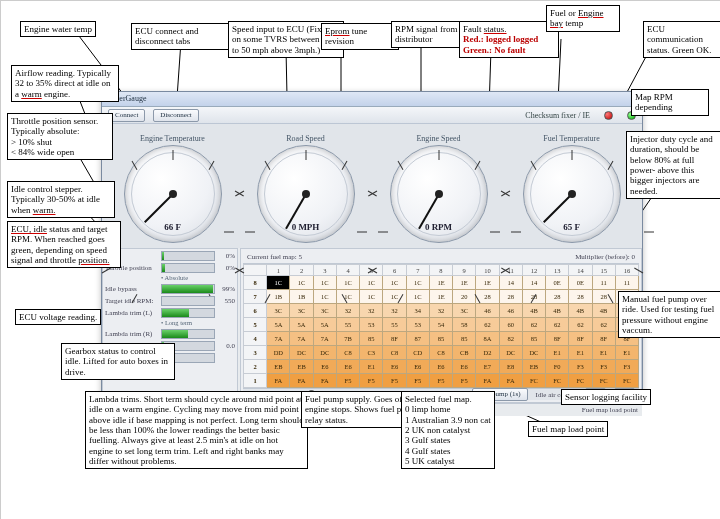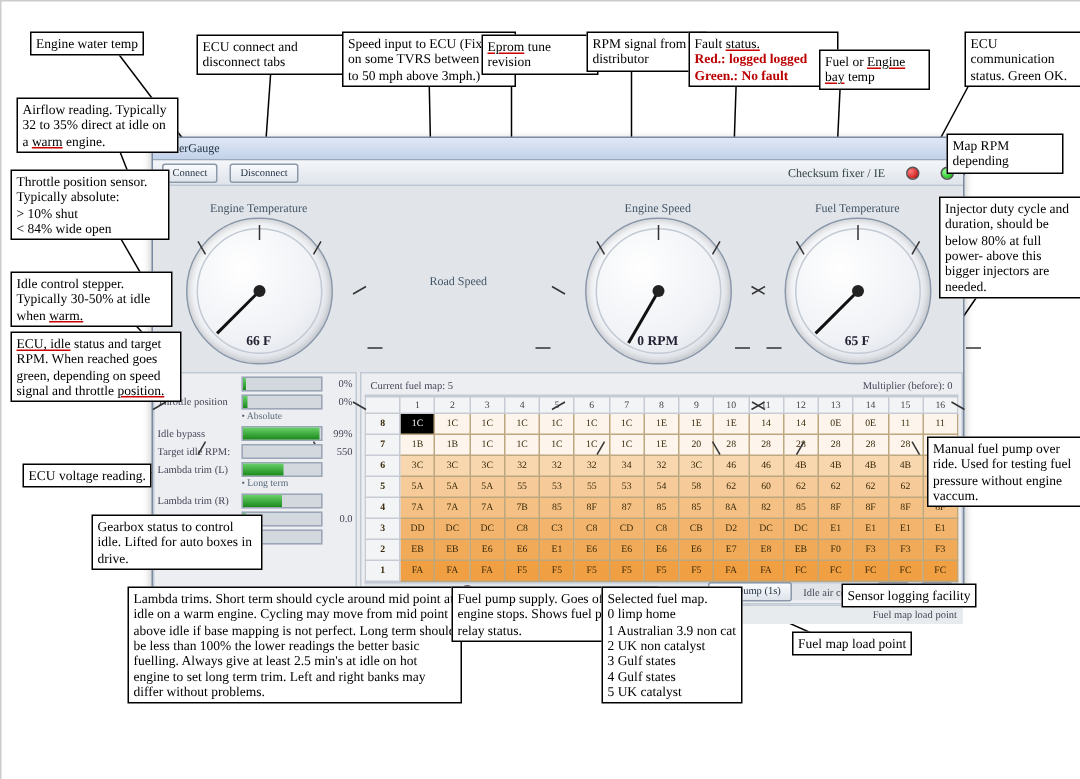--- a/index.html
+++ b/index.html
@@ -425,7 +425,7 @@
   <div class="callout" style="left:320px;top:22px;max-width:70px"><span class="ul">Eprom</span><span> tune revision</span></div>
   <div class="callout" style="left:390px;top:20px;max-width:72px">RPM signal from distributor</div>
   <div class="callout" style="left:458px;top:20px;max-width:92px"><span>Fault </span><span class="ul">status.</span><br><b style="color:#b00"> Red.: logged logged Green.: No fault</b></div>
-  <div class="callout" style="left:545px;top:32px;max-width:66px"><span>Fuel or </span><span class="ul">Engine bay</span><span> temp</span></div>
+  <div class="callout" style="left:545px;top:4px;max-width:66px"><span>Fuel or </span><span class="ul">Engine bay</span><span> temp</span></div>
   <div class="callout" style="left:642px;top:20px;max-width:86px">ECU communication status. Green OK.</div>
   <div class="callout" style="left:630px;top:88px;max-width:70px">Map RPM depending</div>
 

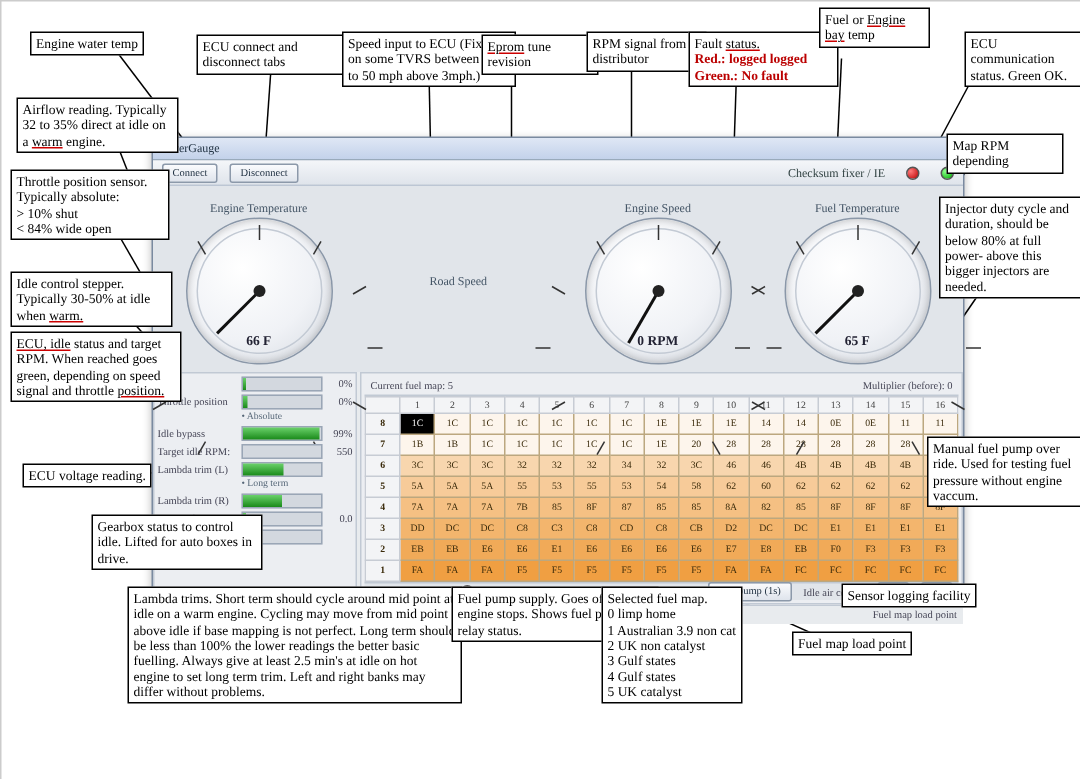--- a/index.html
+++ b/index.html
@@ -108,6 +108,24 @@
         </div>
         <div class="gauge-cell">
           <div class="gauge-head">Road Speed</div>
+          <div class="gauge">
+            <div class="ticks">
+              <div class="tick" style="transform: rotate(-150deg) translate(-0.5px, -44px);"></div>
+              <div class="tick" style="transform: rotate(-120deg) translate(-0.5px, -44px);"></div>
+              <div class="tick" style="transform: rotate(-90deg) translate(-0.5px, -44px);"></div>
+              <div class="tick" style="transform: rotate(-60deg) translate(-0.5px, -44px);"></div>
+              <div class="tick" style="transform: rotate(-30deg) translate(-0.5px, -44px);"></div>
+              <div class="tick" style="transform: rotate(0deg) translate(-0.5px, -44px);"></div>
+              <div class="tick" style="transform: rotate(30deg) translate(-0.5px, -44px);"></div>
+              <div class="tick" style="transform: rotate(60deg) translate(-0.5px, -44px);"></div>
+              <div class="tick" style="transform: rotate(90deg) translate(-0.5px, -44px);"></div>
+              <div class="tick" style="transform: rotate(120deg) translate(-0.5px, -44px);"></div>
+              <div class="tick" style="transform: rotate(150deg) translate(-0.5px, -44px);"></div>
+            </div>
+            <div class="needle" style="transform: translate(-1px, -40px) rotate(-150deg);"></div>
+            <div class="hub"></div>
+            <div class="greading">0 MPH</div>
+          </div>
         </div>
         <div class="gauge-cell">
           <div class="gauge-head">Engine Speed</div>

